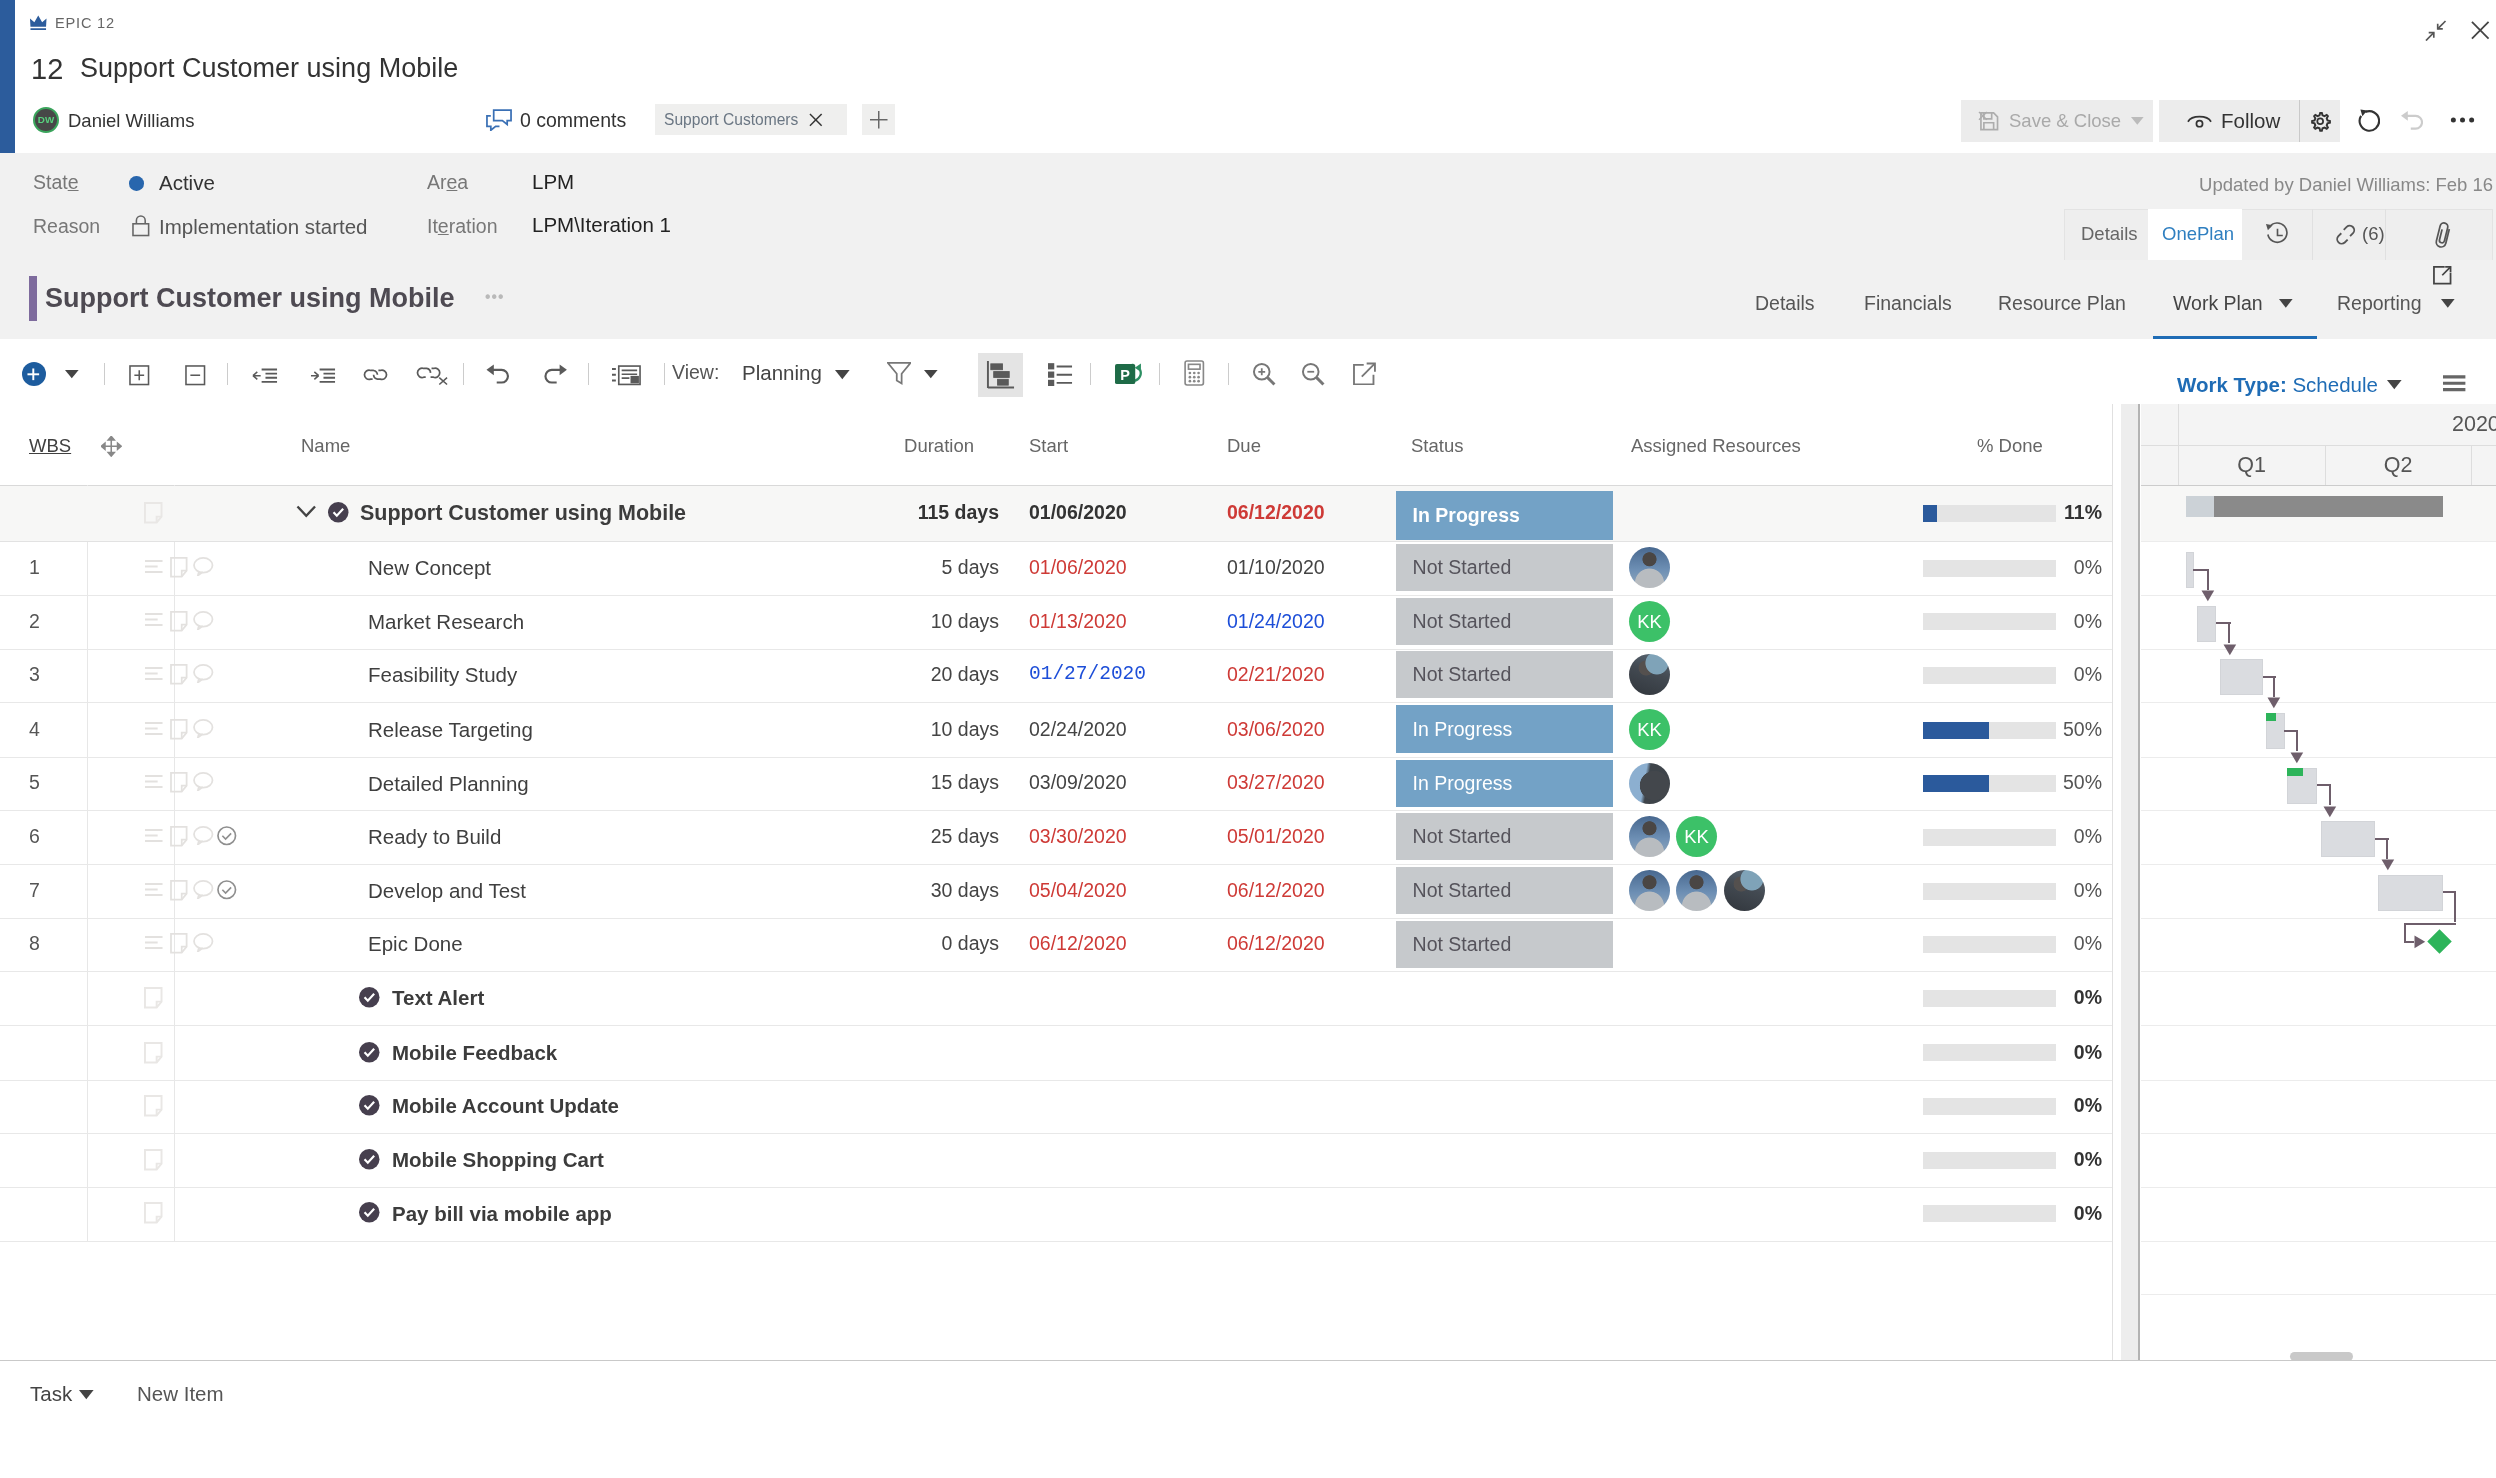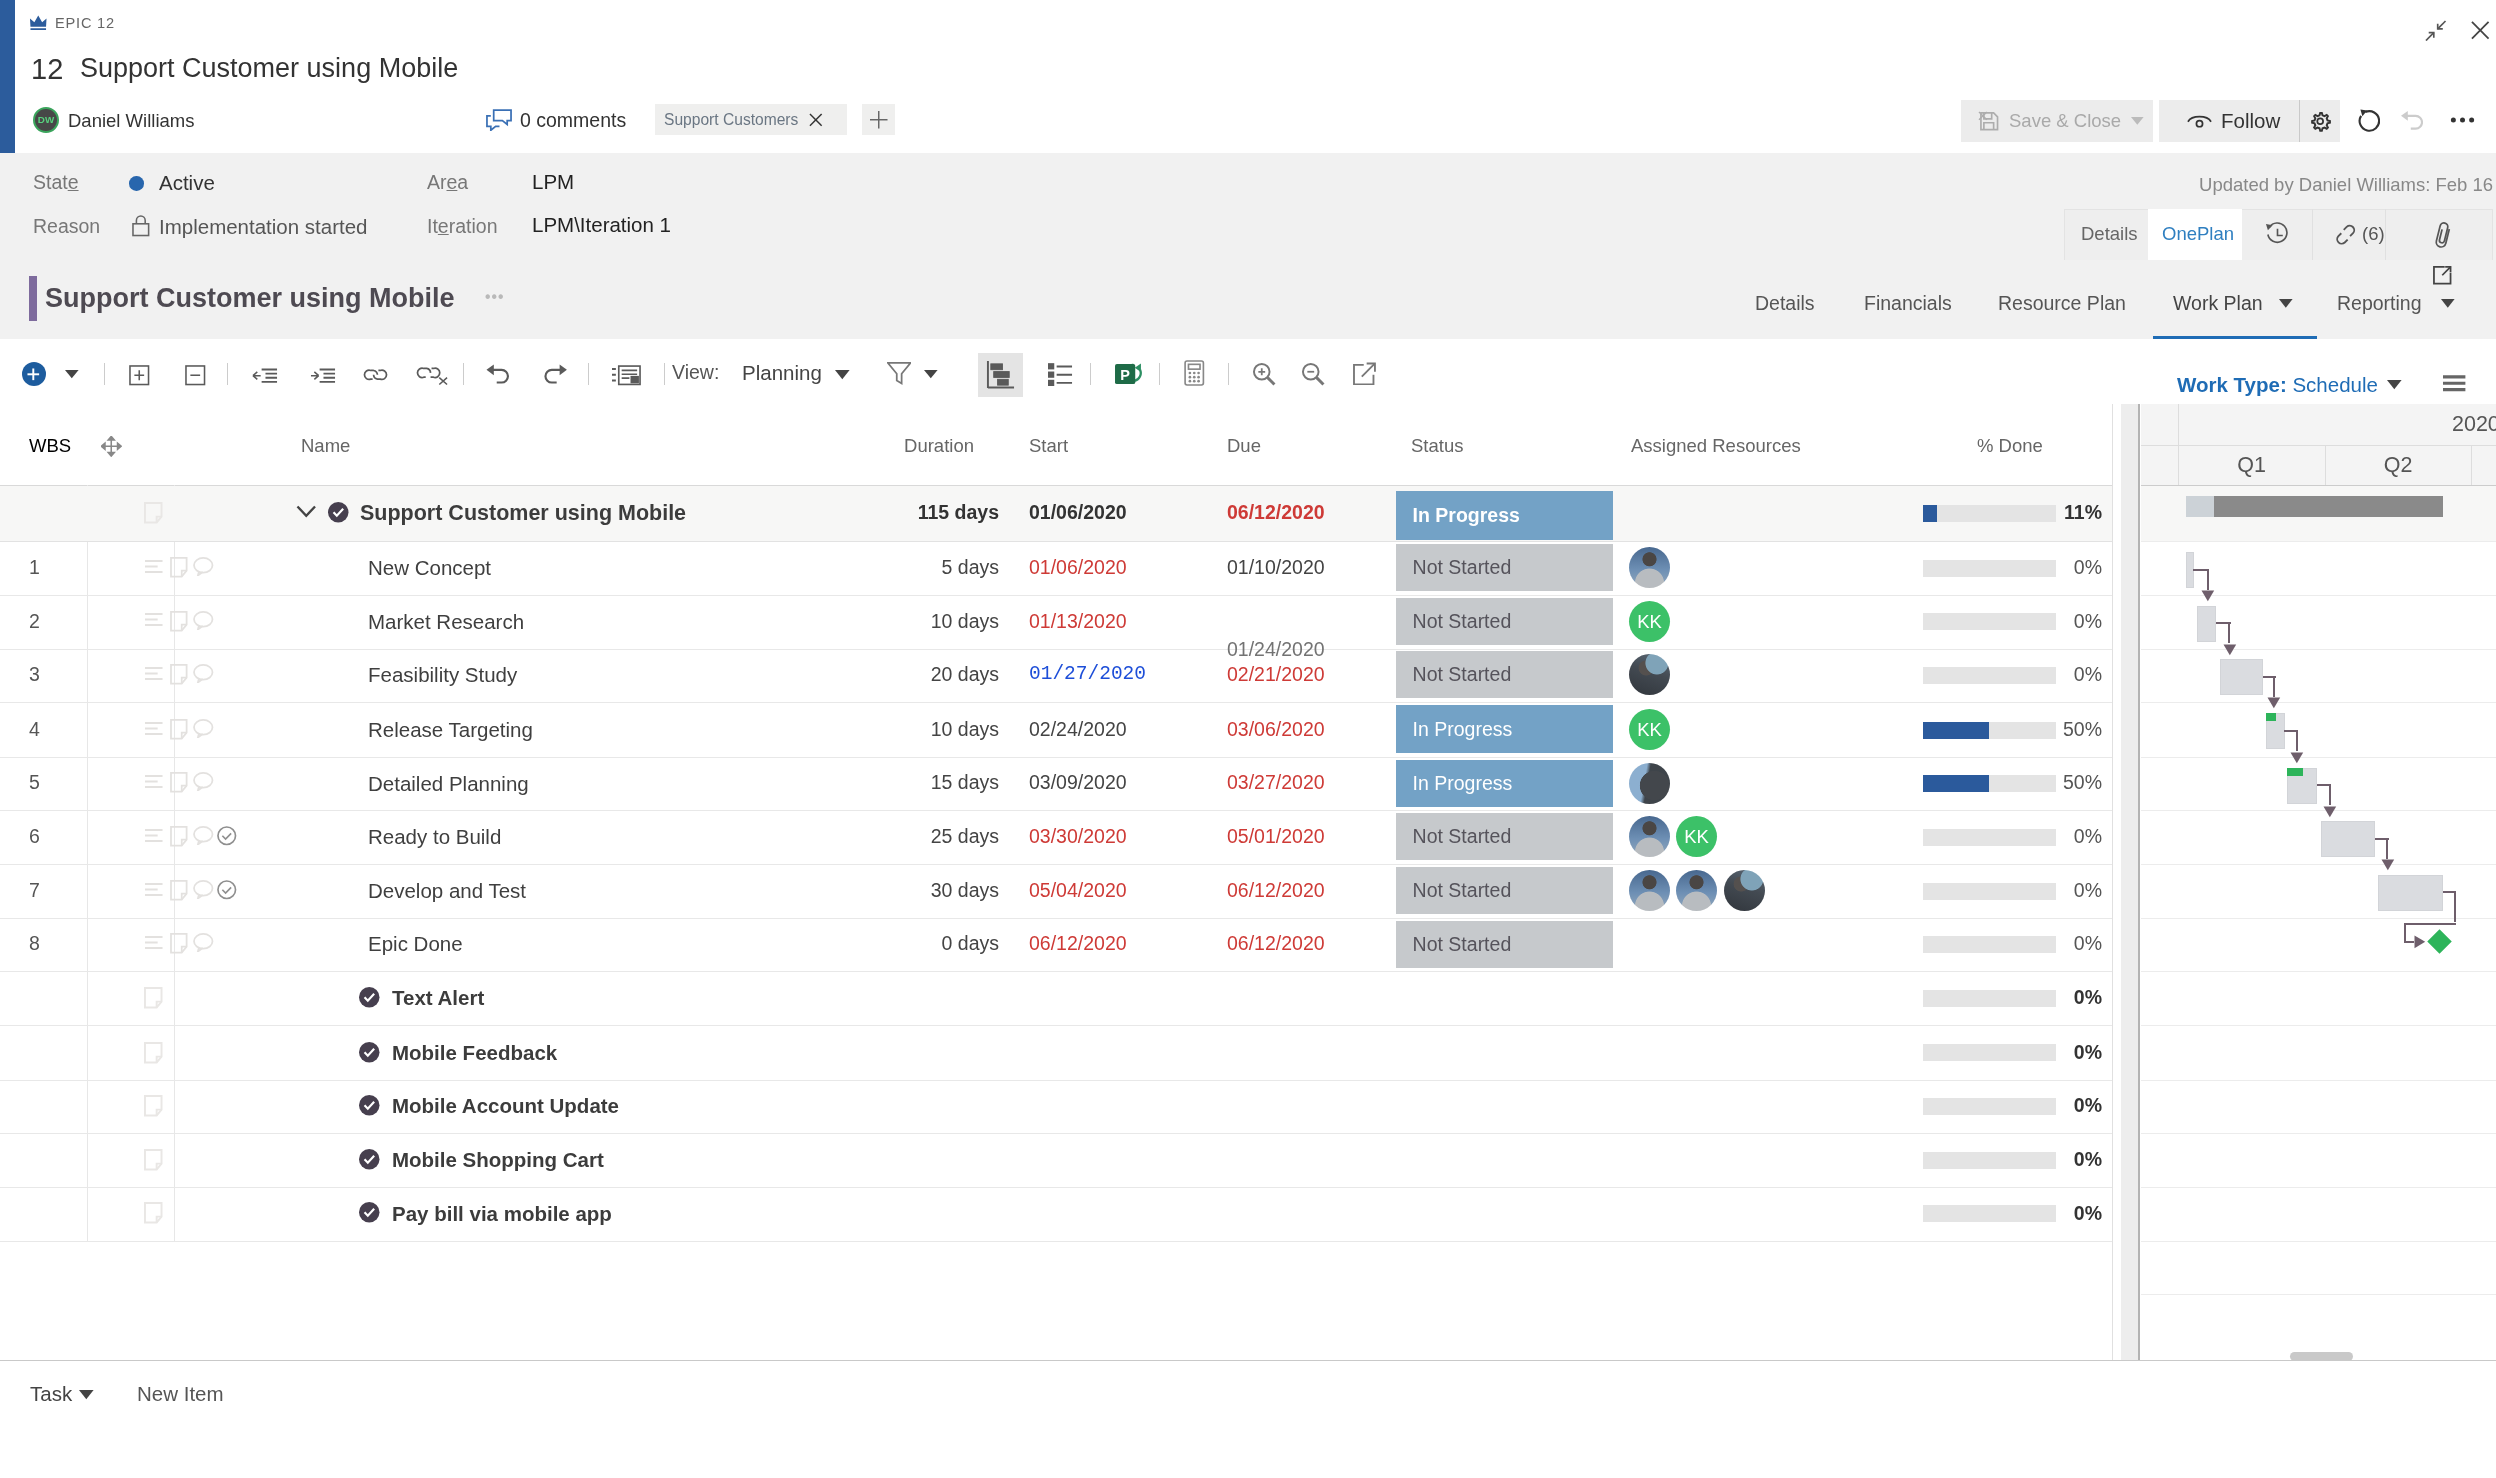--- a/index.html
+++ b/index.html
@@ -321,7 +321,7 @@
       <path d="M1 3 H24 M1 9.5 H24 M1 16 H24"></path>
     </g>
   </svg>
-<div style="position:absolute;left:29px;top:432px;font-size:18.5px;color:#000000;font-weight:400;white-space:nowrap;line-height:27px;">WBS</div>
+<div style="position:absolute;left:29px;top:432px;font-size:18.5px;color:#404040;font-weight:400;white-space:nowrap;line-height:27px;text-decoration:underline;">WBS</div>
 <svg style="position:absolute;left:101px;top:436px;" width="20.5" height="20.5" viewBox="0 0 21 21">
     <g stroke="#888" stroke-width="1.7" fill="#888">
       <path d="M10.5 0.5 L13.5 4 H7.5 Z M10.5 20.5 L13.5 17 H7.5 Z M0.5 10.5 L4 7.5 V13.5 Z M20.5 10.5 L17 7.5 V13.5 Z"></path>

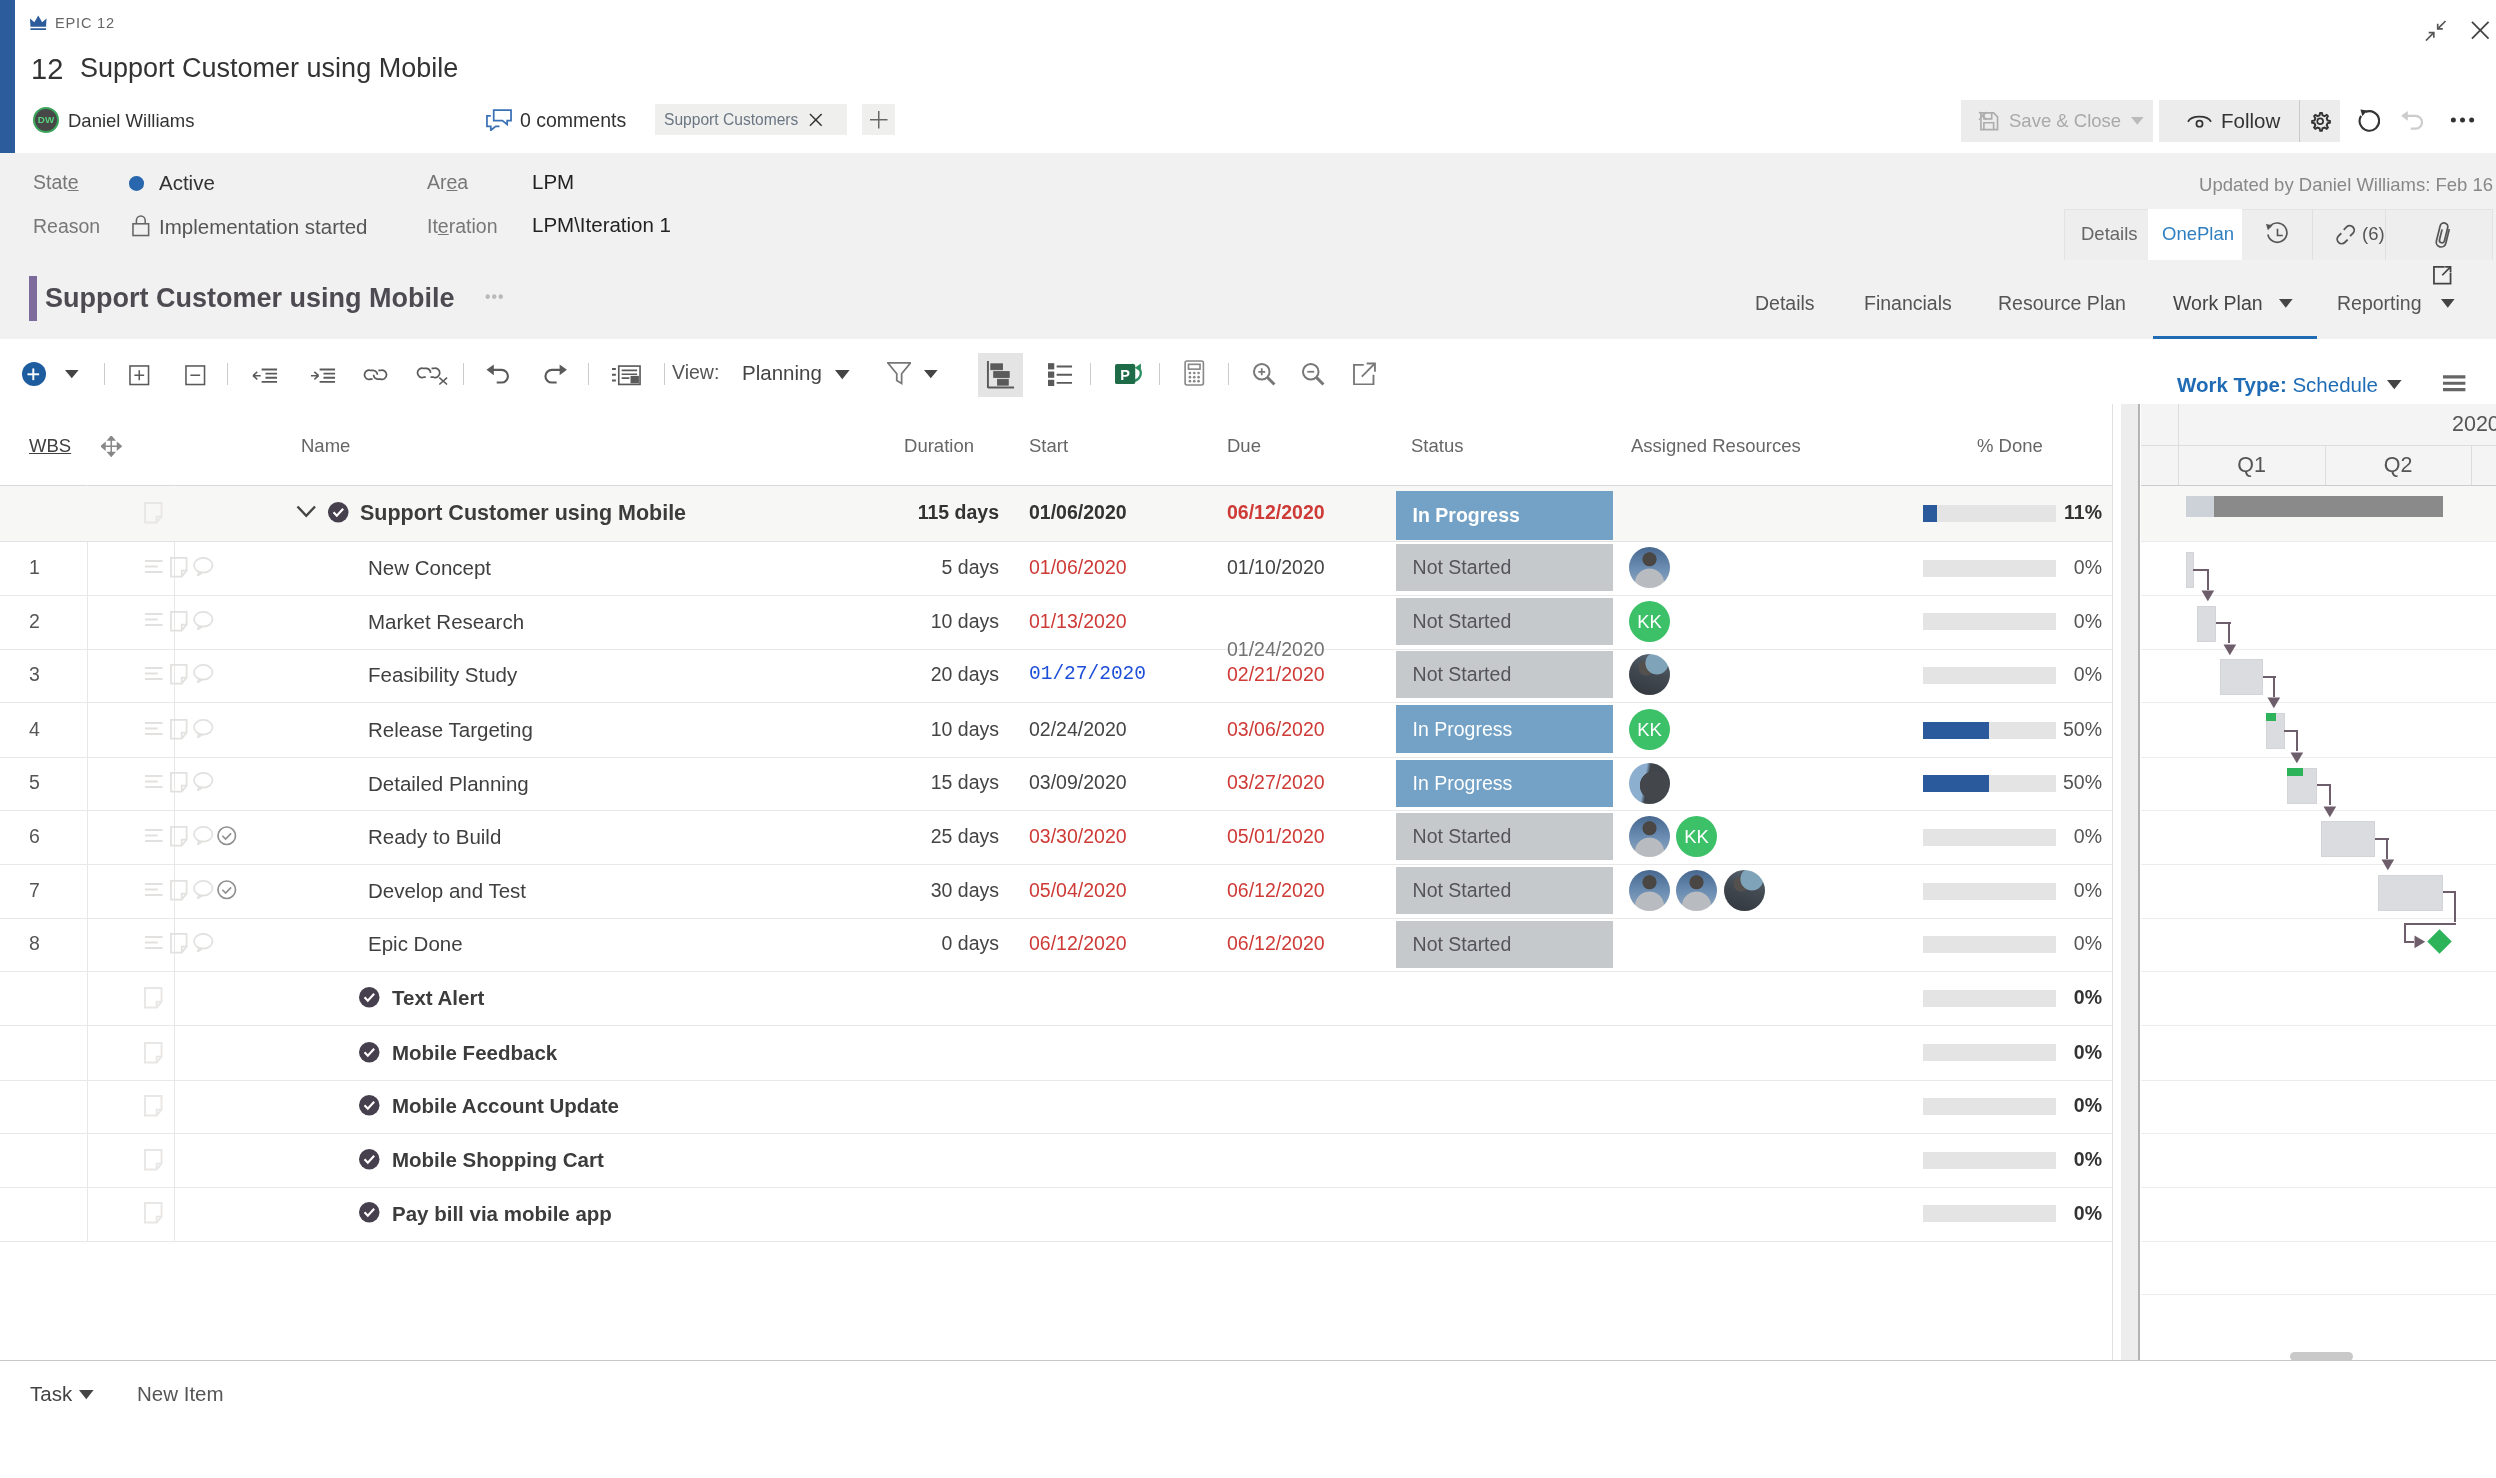--- a/index.html
+++ b/index.html
@@ -411,7 +411,7 @@
 <div style="position:absolute;left:368px;top:606px;font-size:20.5px;color:#3f3f3f;font-weight:400;white-space:nowrap;line-height:31px;">Market Research</div>
 <div style="position:absolute;right:1498px;top:607px;font-size:19.5px;color:#444;font-weight:400;white-space:nowrap;line-height:29px;">10 days</div>
 <div style="position:absolute;left:1029px;top:607px;font-size:19.5px;color:#ce3a36;font-weight:400;white-space:nowrap;line-height:29px;">01/13/2020</div>
-<div style="position:absolute;left:1227px;top:607px;font-size:19.5px;color:#737373;font-weight:400;white-space:nowrap;line-height:29px;margin-top:28px;">01/24/2020</div>
+<div style="position:absolute;left:1227px;top:607px;font-size:19.5px;color:#1d4ed8;font-weight:400;white-space:nowrap;line-height:29px;">01/24/2020</div>
 <div style="position:absolute;left:1396px;top:598px;width:217px;height:47px;background:#c6c9cc;color:#55535b;font-size:19.5px;font-weight:400;line-height:47px;padding-left:16.6px;">Not Started</div>
 <div style="position:absolute;left:1629px;top:601px;width:41px;height:41px;border-radius:50%;background:#3cc168;color:#fff;font-size:18.5px;text-align:center;line-height:41px;">KK</div>
 <div style="position:absolute;left:1923px;top:613px;width:133px;height:16.6px;background:#e4e4e4;"></div>

